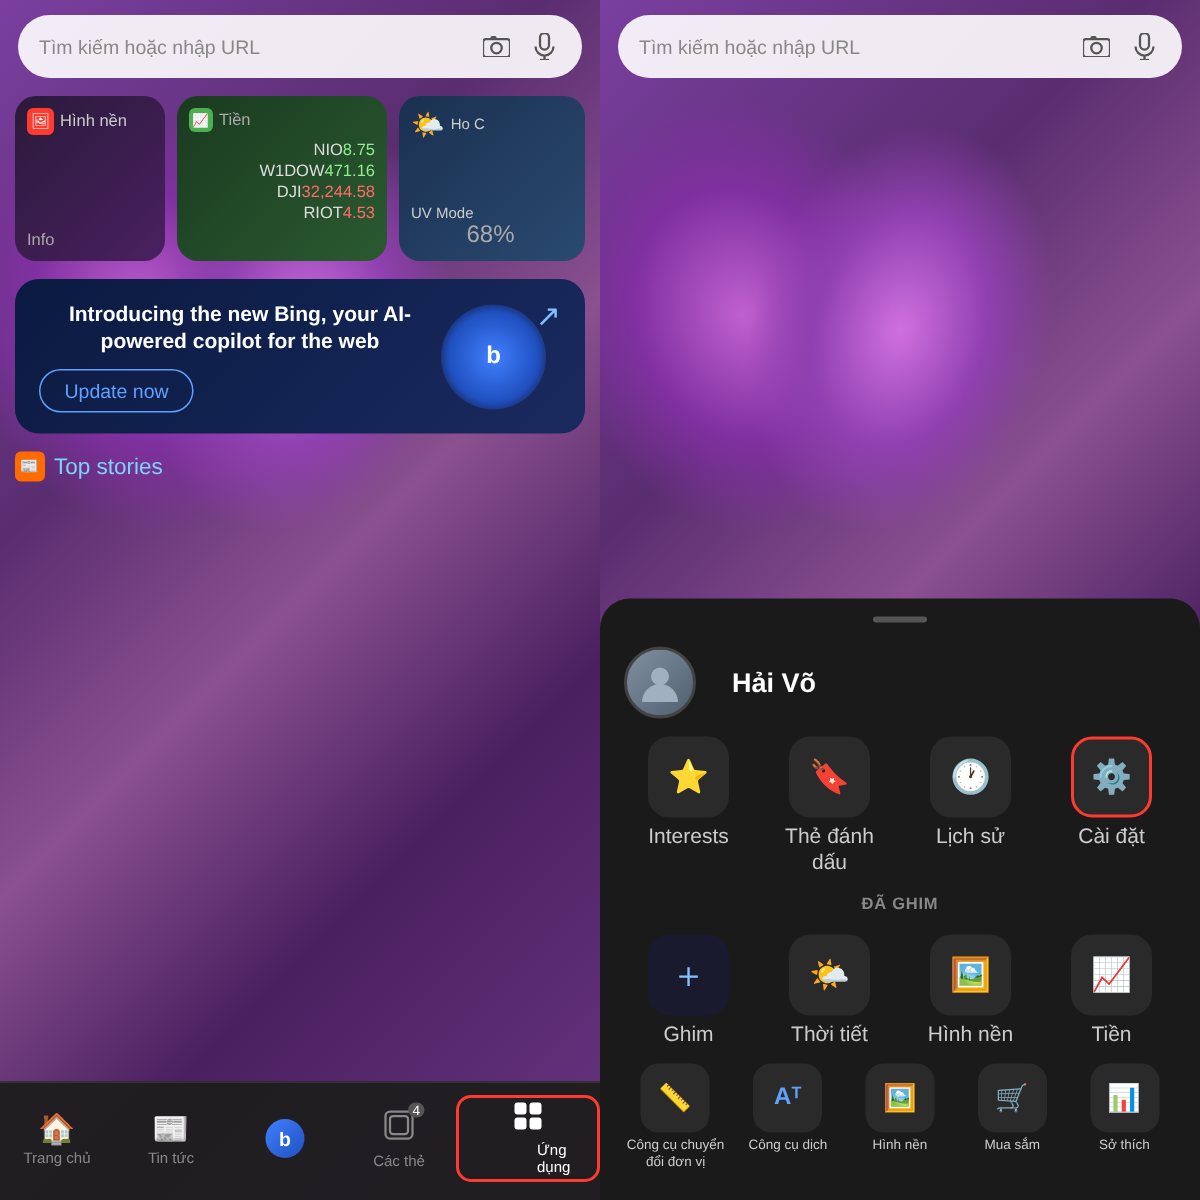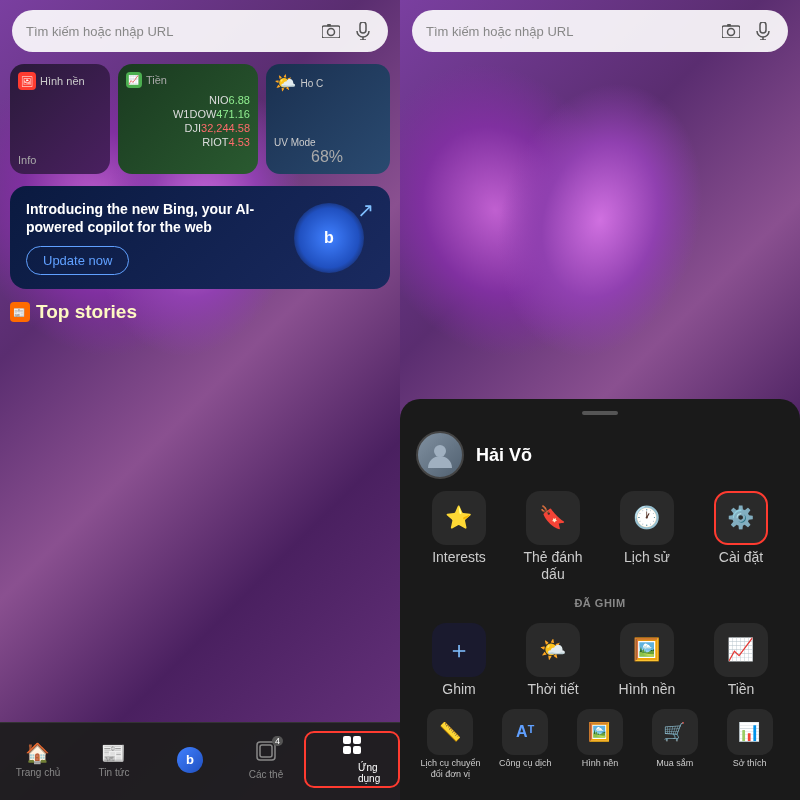--- a/index.html
+++ b/index.html
@@ -429,7 +429,7 @@
         </div>
         <div class="tien-row">
           <span>NIO</span>
-            <span class="tien-val">6.88</span>
+            <span class="tien-val">8.75</span>
         </div>
         <div class="tien-row">
           <span>W1DOW</span>

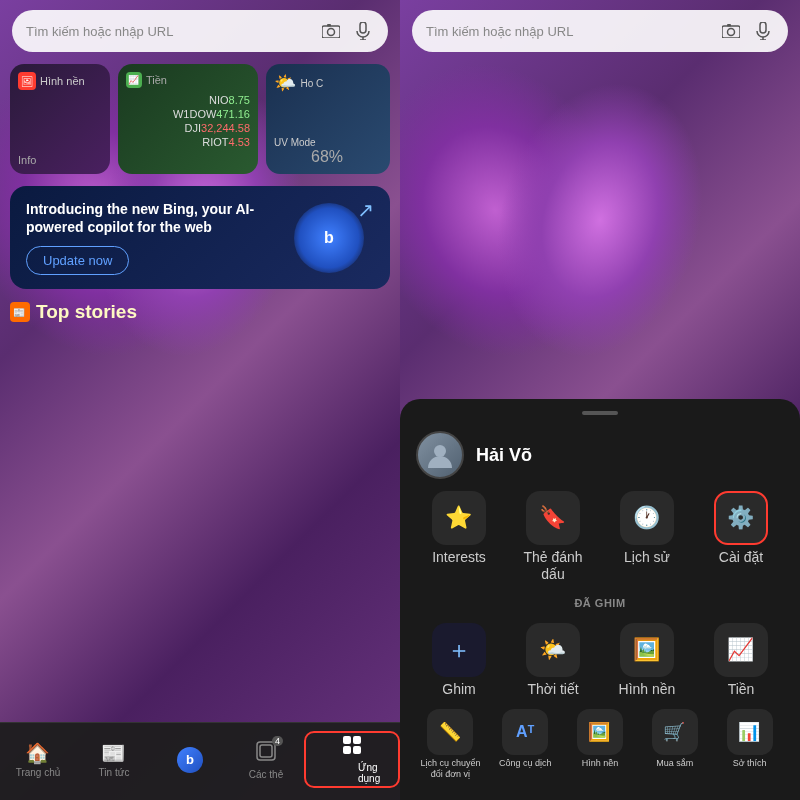--- a/index.html
+++ b/index.html
@@ -169,7 +169,7 @@
       min-height: 100px;
     }
     .bing-text-col { flex: 1; }
-    .bing-title { font-size: 14px; color: white; font-weight: 600; line-height: 1.3; margin-bottom: 10px; }
+    .bing-title { font-size: 14px; color: white; font-weight: 600; line-height: 1.3; margin-bottom: 10px; text-align: center; }
     .update-btn {
       background: transparent;
       border: 1.5px solid #60a0ff;

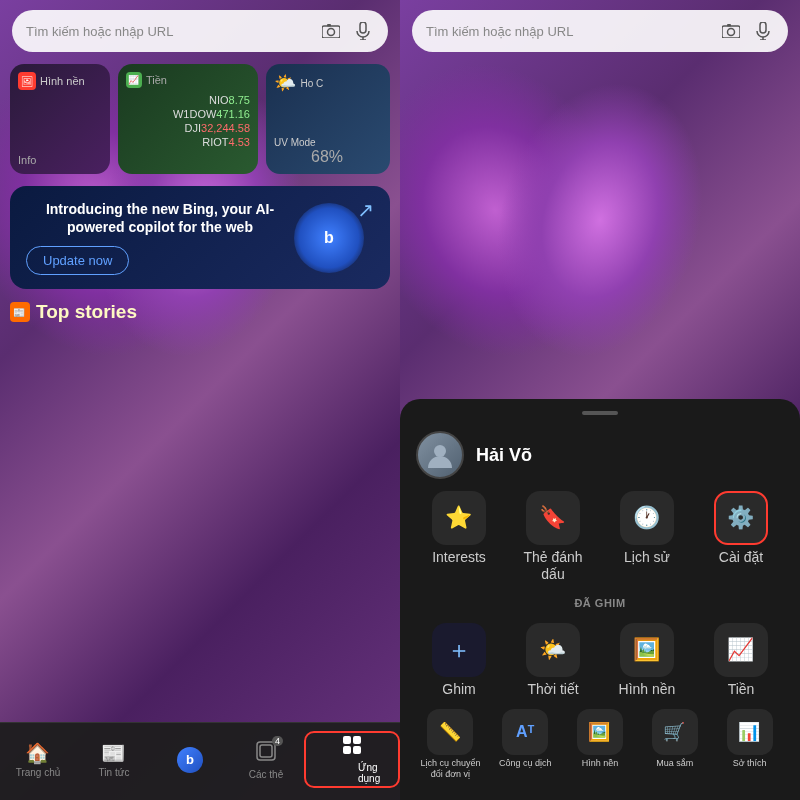--- a/index.html
+++ b/index.html
@@ -207,7 +207,7 @@
       display: flex; align-items: center; justify-content: center;
       font-size: 10px; color: white;
     }
-    .stories-label { font-size: 19px; color: #fef9c3; font-weight: 700; }
+    .stories-label { font-size: 15px; color: #7dd3fc; font-weight: 400; }
 
     
     .bottom-nav {

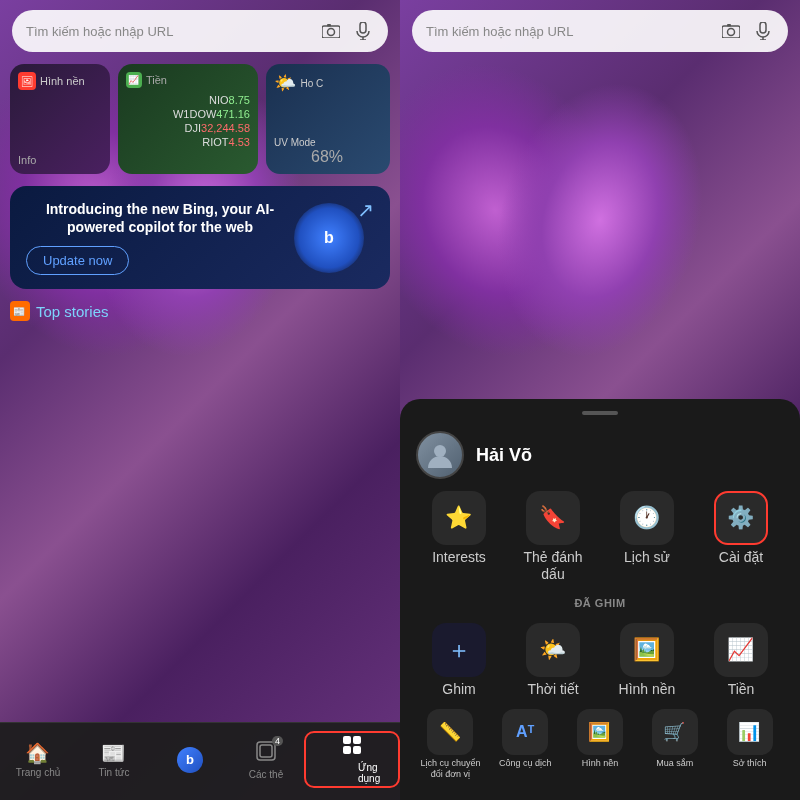--- a/index.html
+++ b/index.html
@@ -316,7 +316,7 @@
 
     
     .profile-row {
-      display: flex; align-items: center; gap: 12px;
+      display: flex; align-items: center; gap: 24px;
     }
     .profile-avatar {
       width: 48px; height: 48px;

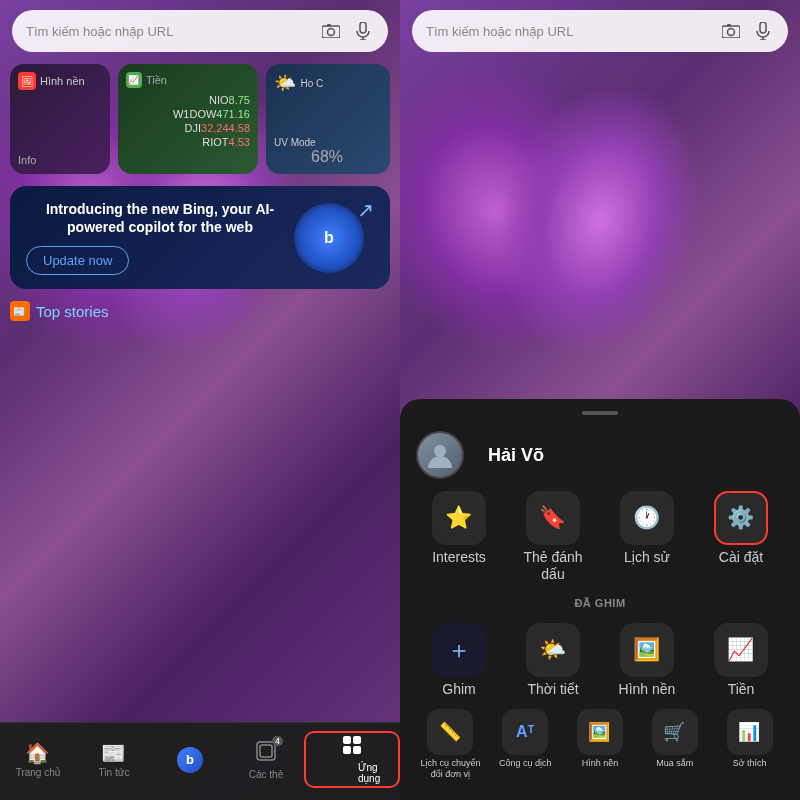--- a/index.html
+++ b/index.html
@@ -600,7 +600,7 @@
       <div class="khampha-row">
         <div class="kp-item">
           <div class="kp-icon">📏</div>
-          <span class="kp-label">Lịch cụ chuyển đổi đơn vị</span>
+          <span class="kp-label">Công cụ chuyển đổi đơn vị</span>
         </div>
         <div class="kp-item">
           <div class="kp-icon" style="font-size:16px;font-weight:700;color:#60a0ff;">Aᵀ</div>

